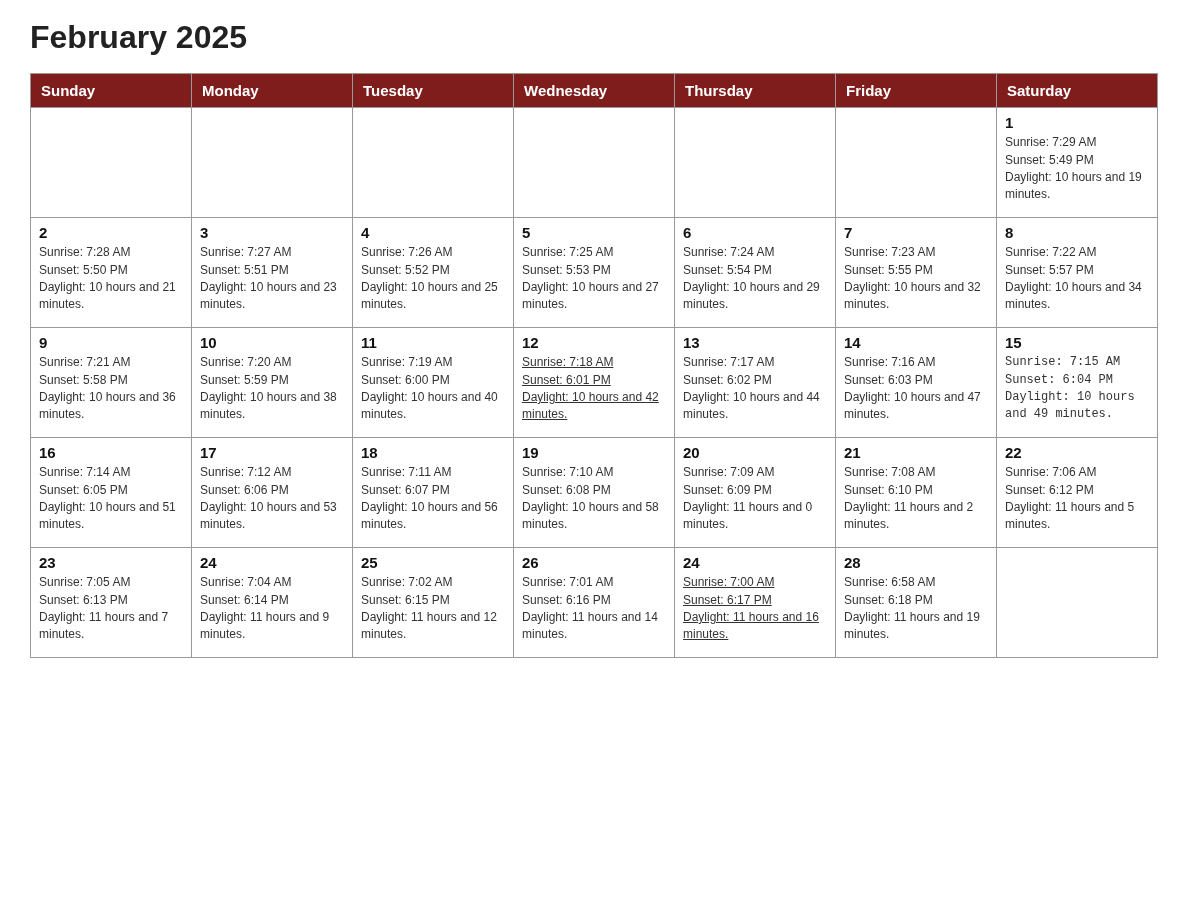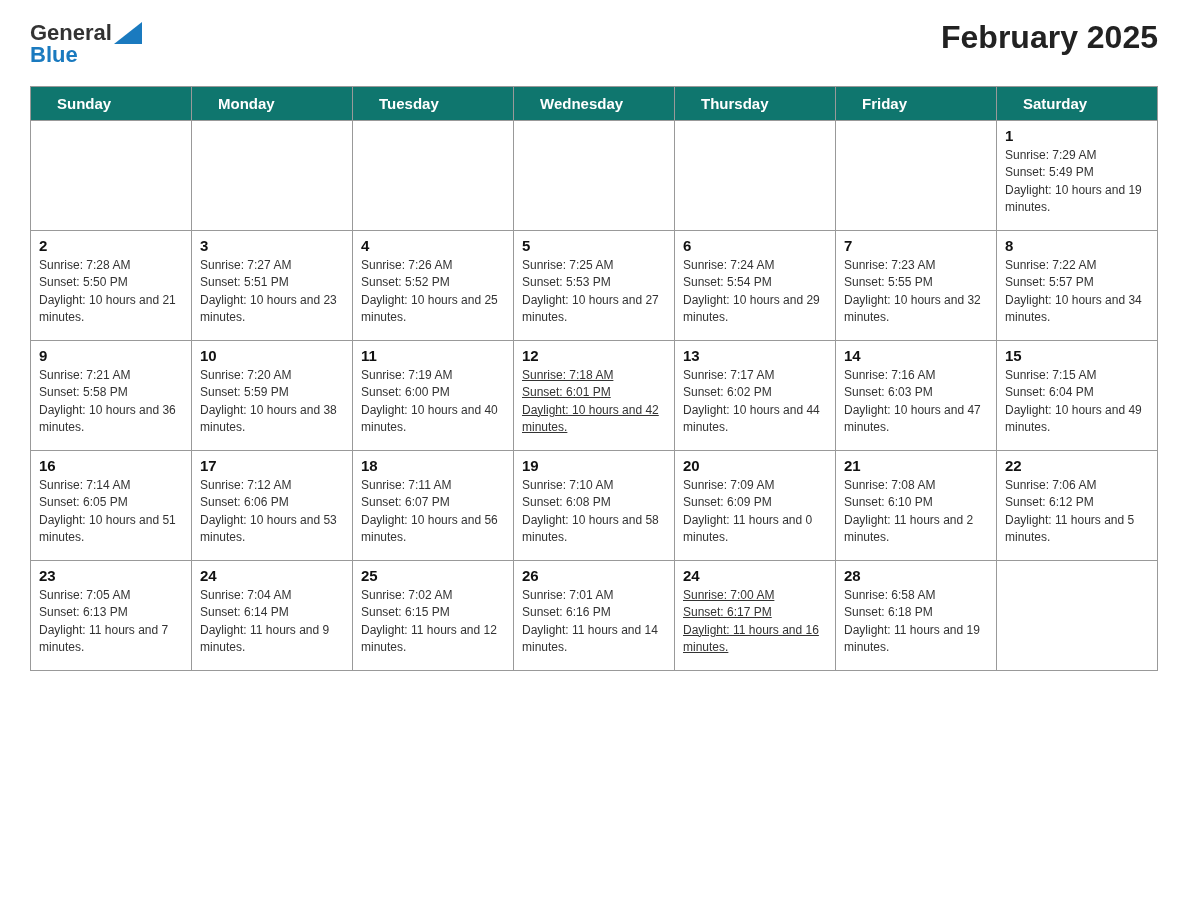--- a/index.html
+++ b/index.html
@@ -93,18 +93,6 @@
 <body>
 
 <div class="header">
-  <div class="logo">
-    <div style="display:flex;flex-direction:column;align-items:flex-start;">
-      <div style="display:flex;align-items:center;">
-        <span class="logo-text">General</span>
-
-        <svg class="logo-icon" viewBox="0 0 28 22" xmlns="http://www.w3.org/2000/svg">
-          <polygon points="0,22 28,22 28,0" fill="#1a7abf"></polygon>
-        </svg>
-      </div>
-      <span class="logo-text" style="margin-top:-4px;"><span>Blue</span></span>
-    </div>
-  </div>
   <div class="title-section">
     <div class="month-title">February 2025</div>
   </div>

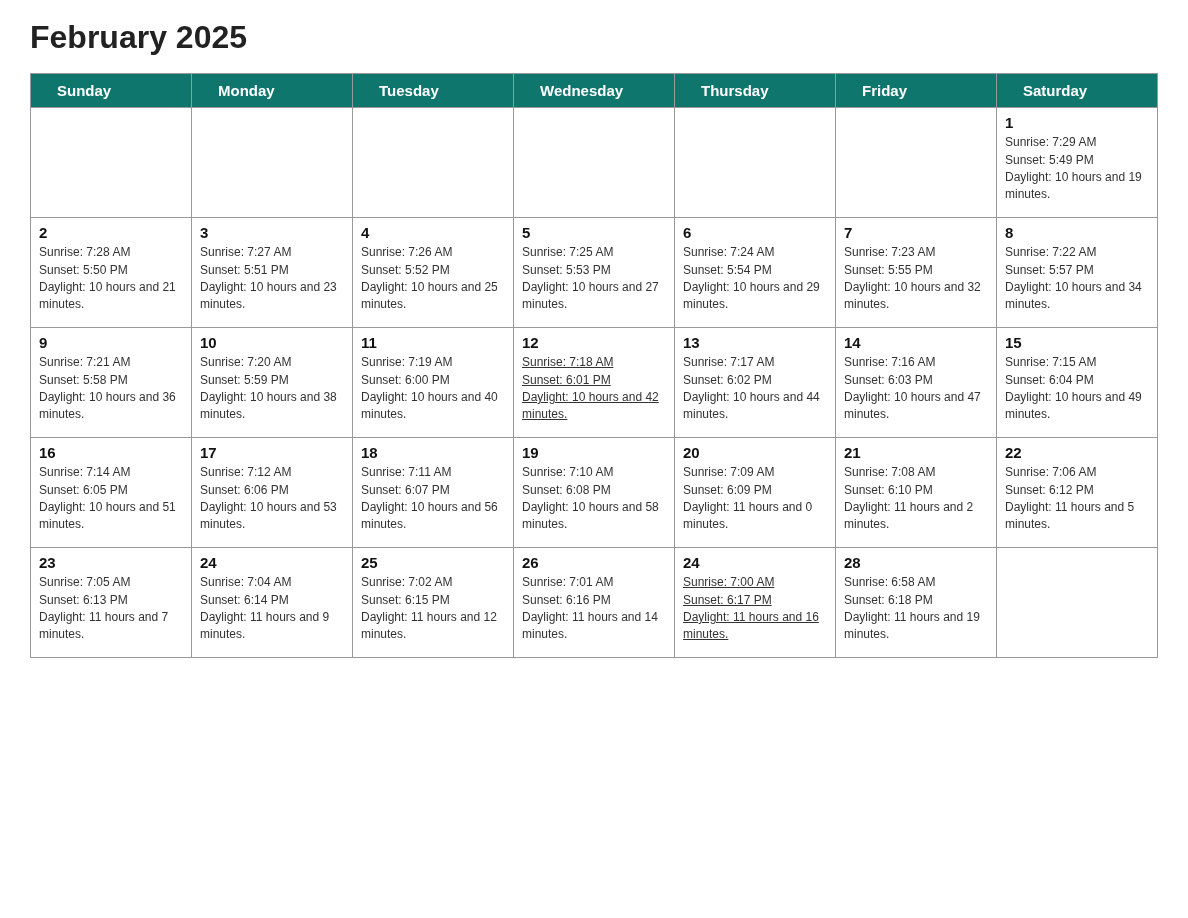--- a/index.html
+++ b/index.html
@@ -55,11 +55,11 @@
       border: 1px solid #999;
     }
     .calendar th {
-      background-color: #0f766e;
+      background-color: #7f1d1d;
       color: #fff;
       font-size: 15px;
       font-weight: bold;
-      padding: 8px 26px;
+      padding: 8px 10px;
       text-align: left;
       border: 1px solid #999;
     }

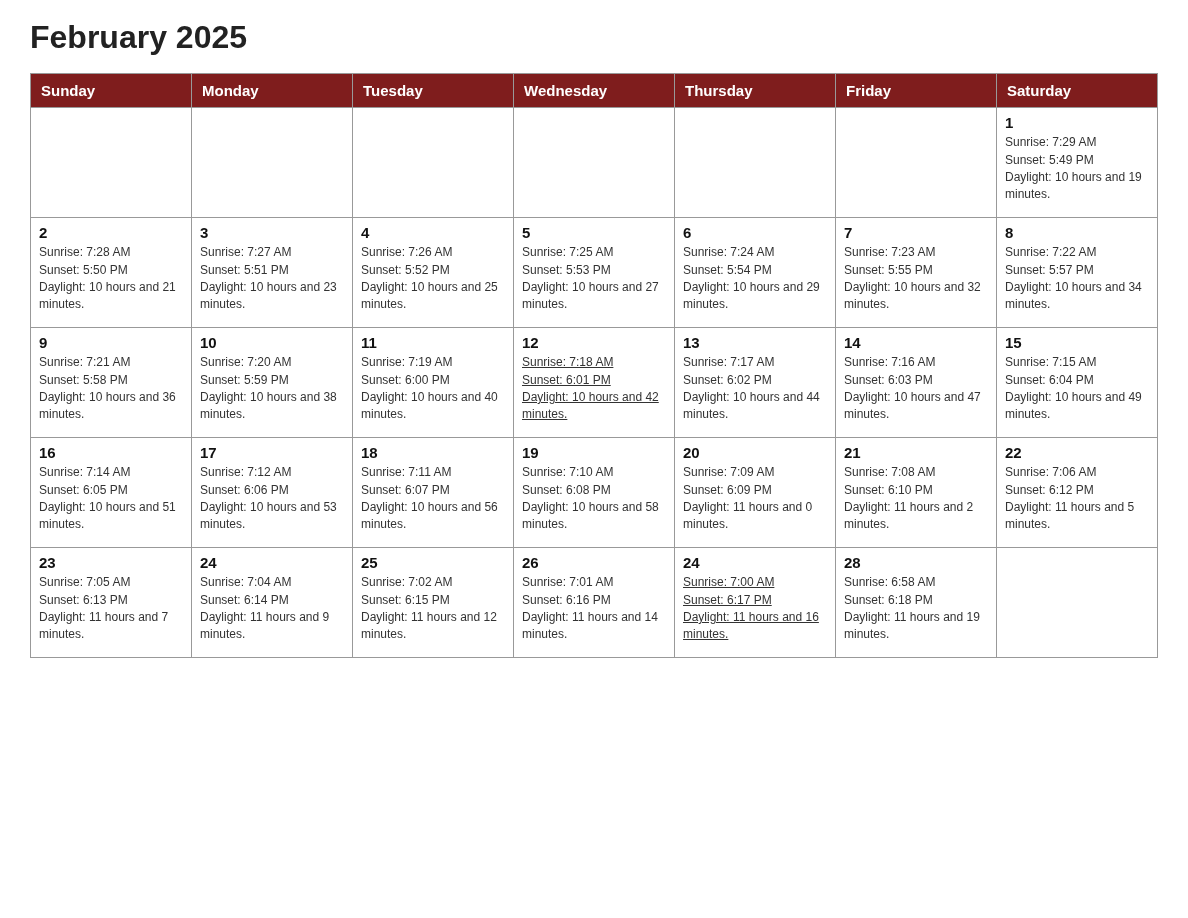--- a/index.html
+++ b/index.html
@@ -164,7 +164,7 @@
         <td><span class="day-number">14</span><span class="day-info" style="white-space: pre-line;">Sunrise: 7:16 AM
 Sunset: 6:03 PM
 Daylight: 10 hours and 47 minutes.</span></td>
-        <td><span class="day-number">15</span><span class="day-info" style="white-space: pre-line;">Sunrise: 7:15 AM
+        <td><span class="day-number">15</span><span class="day-info" style="white-space: pre-line; font-family: Liberation Mono, monospace;">Sunrise: 7:15 AM
 Sunset: 6:04 PM
 Daylight: 10 hours and 49 minutes.</span></td>
       </tr>

